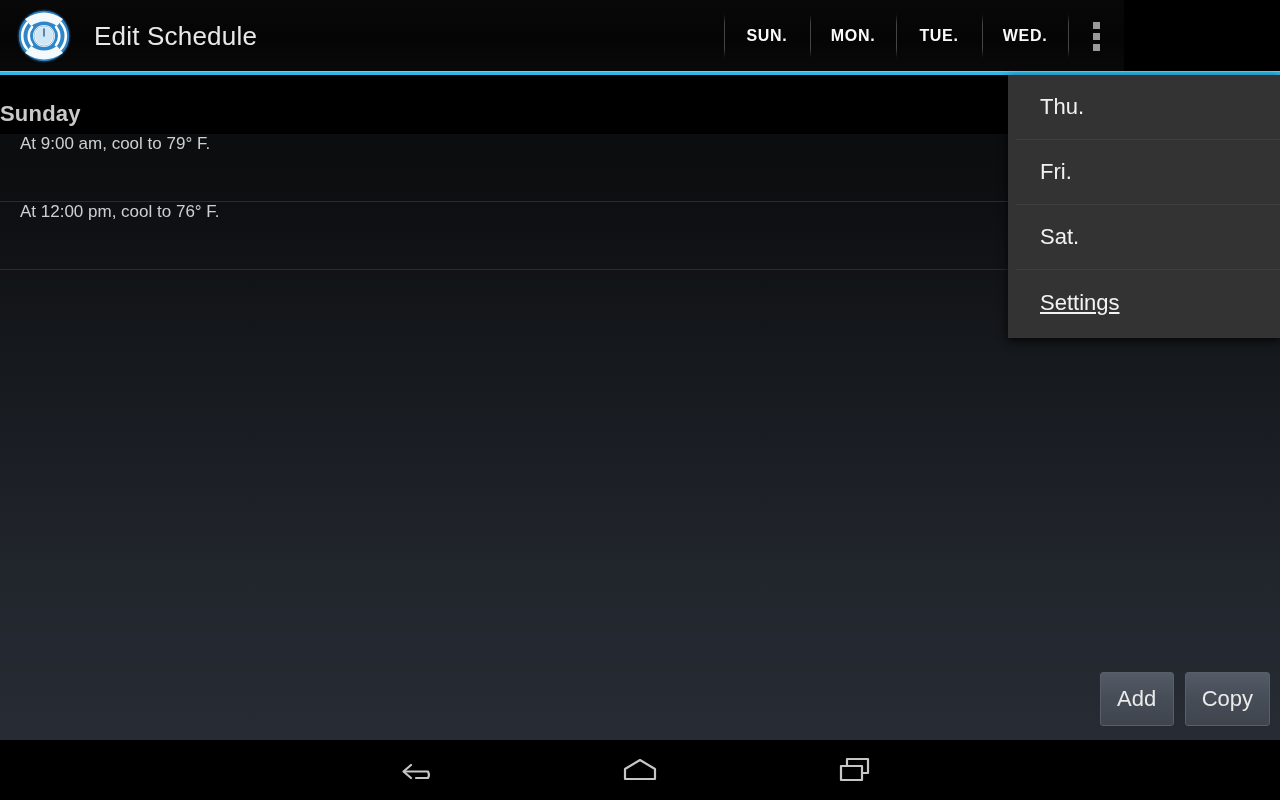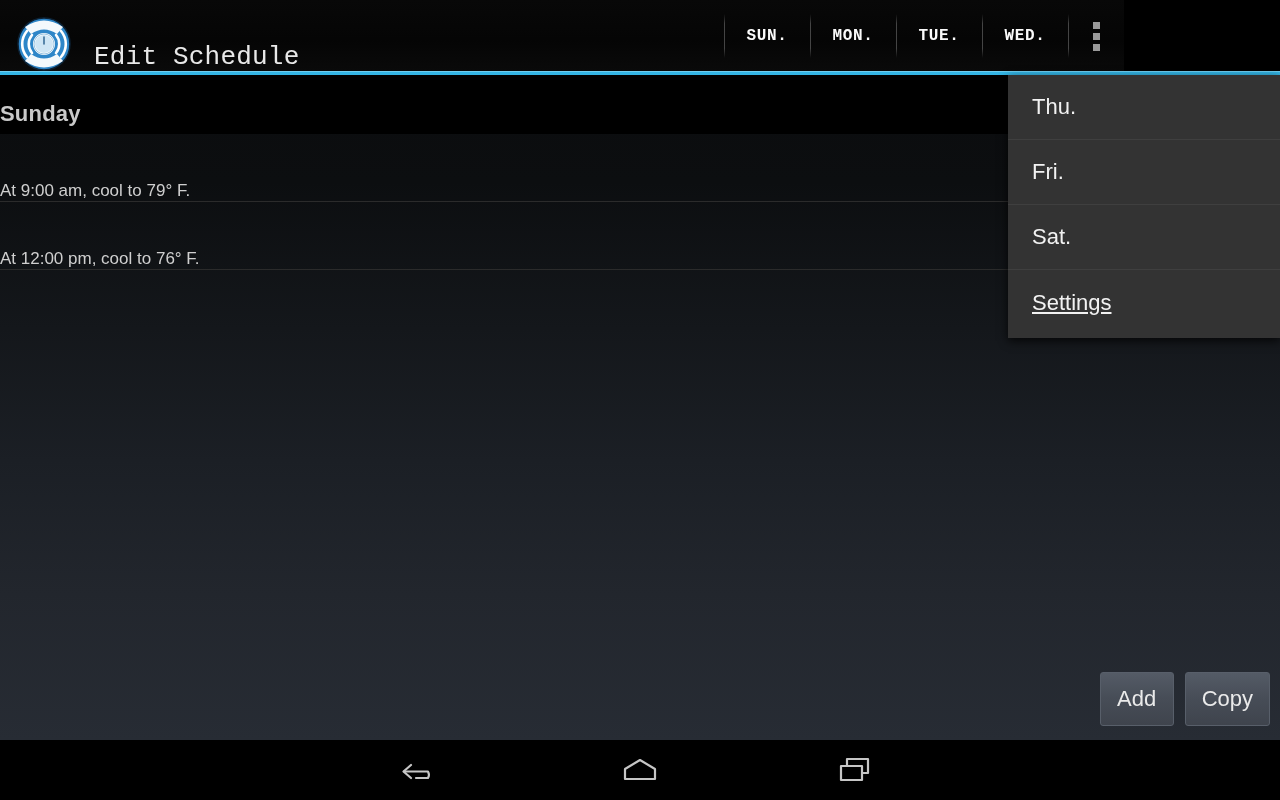--- a/index.html
+++ b/index.html
@@ -21,7 +21,7 @@
     position:absolute; left:0; top:0;
     width:1124px; height:72px;
     background:linear-gradient(180deg,#080808 0%, #050505 55%, #0a0a0a 100%);
-    display:flex; align-items:flex-end;font-family:Liberation Mono, monospace;
+    display:flex; align-items:center;
   }
   .app-icon {
     width:56px; height:56px;

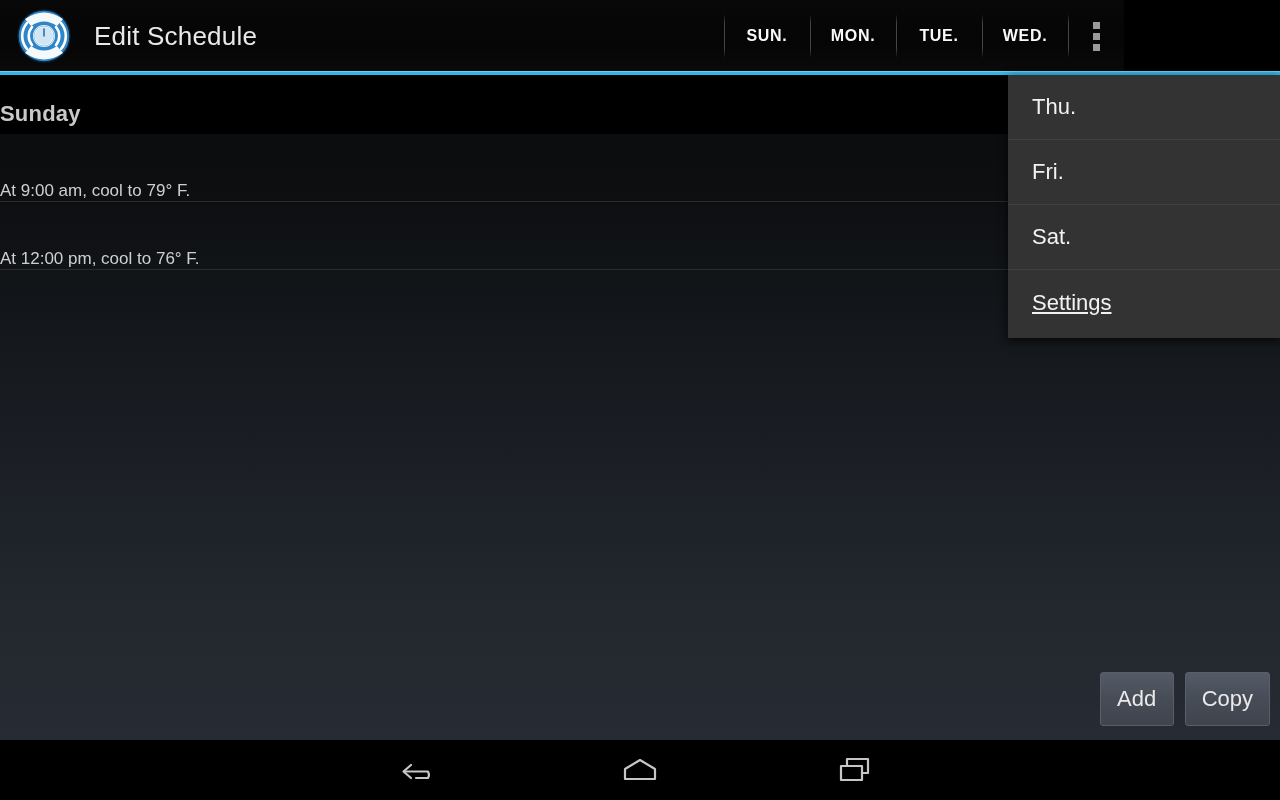--- a/index.html
+++ b/index.html
@@ -149,6 +149,7 @@
     box-shadow:0 3px 9px rgba(0,0,0,0.75);
     z-index:30;
     padding-bottom:3px;
+    padding-left:8px;
   }
   .dd-item {
     height:65px;

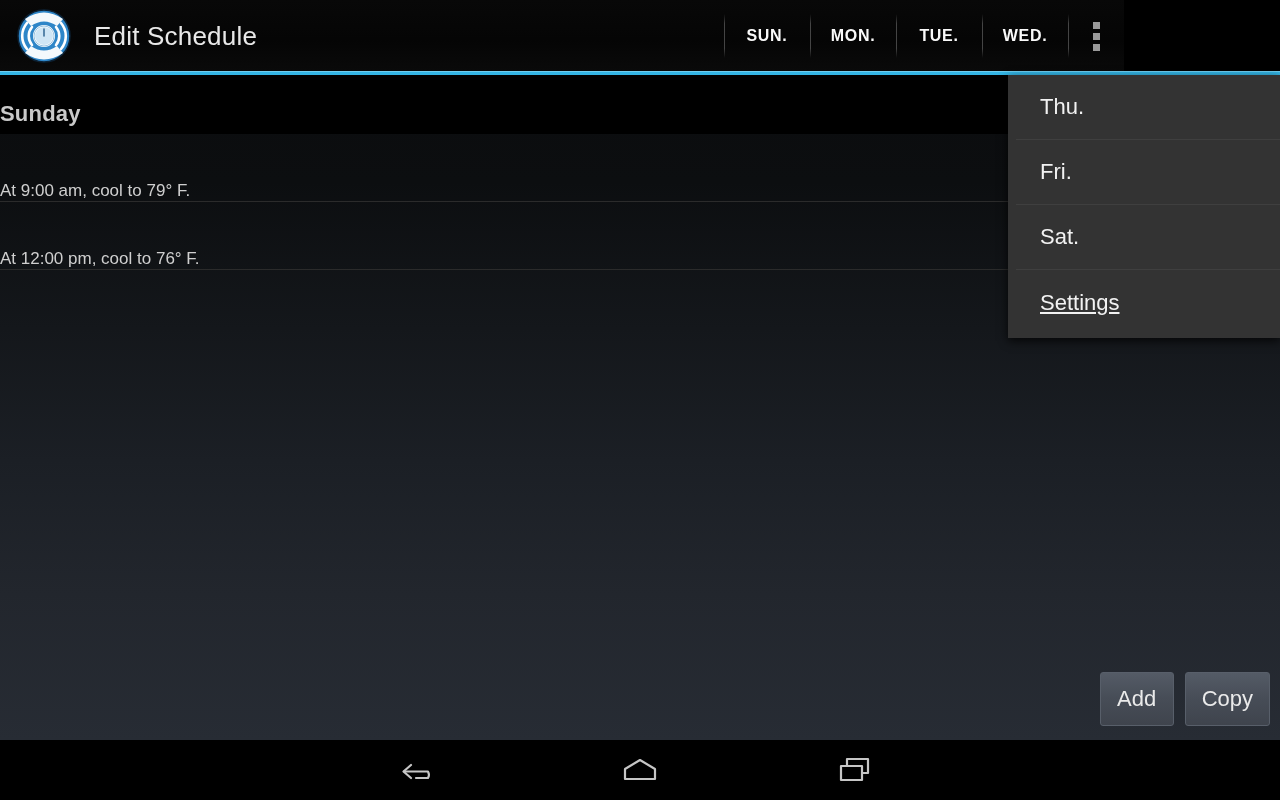--- a/index.html
+++ b/index.html
@@ -117,7 +117,8 @@
   .sched-list { width:100%; }
   .sched-row {
     height:68px;
-    display:flex; align-items:flex-end;
+    display:flex; align-items:flex-start;
+    padding-left:20px;
     color:#cfcfcf;
     font-size:17px;
     border-bottom:1px solid #2b2b2b;

